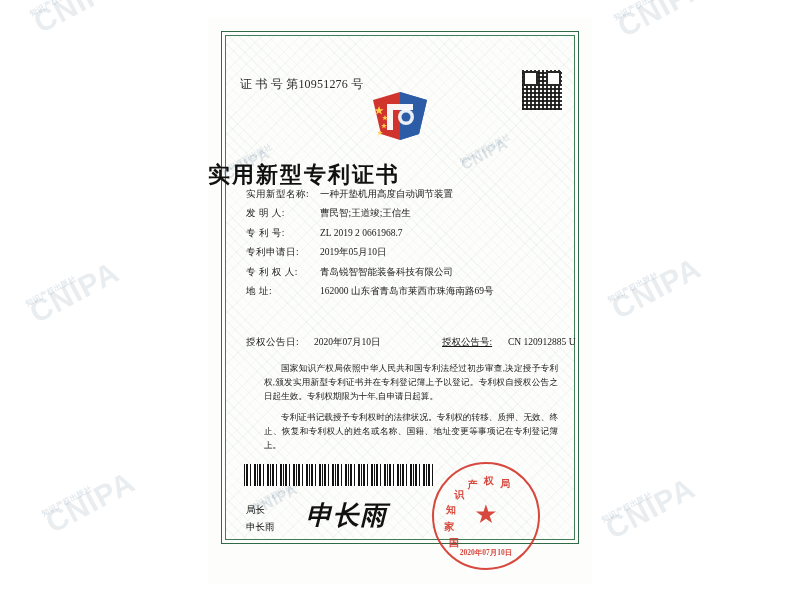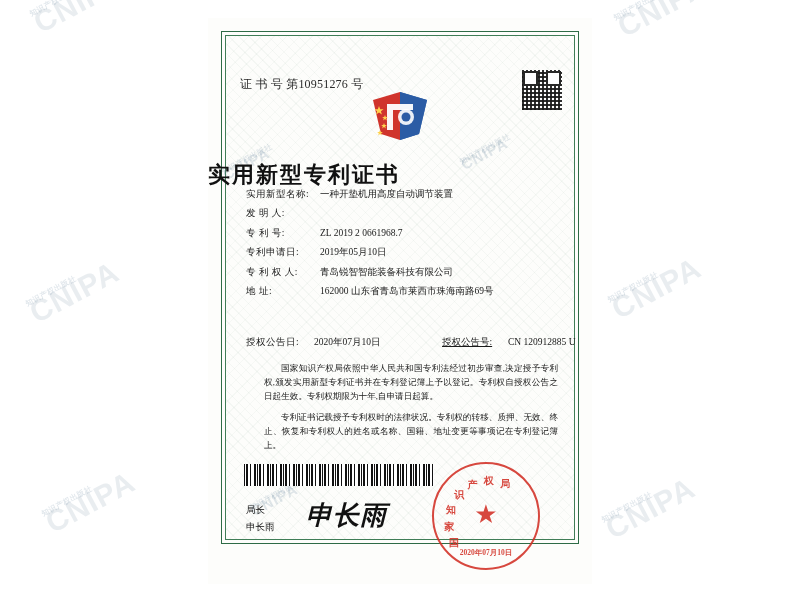--- a/index.html
+++ b/index.html
@@ -327,6 +327,7 @@
       </div>
       <div class="row">
         <div class="lbl">发 明 人:</div>
+        <div class="val">曹民智;王道竣;王信生</div>
       </div>
       <div class="row">
         <div class="lbl">专 利 号:</div>

